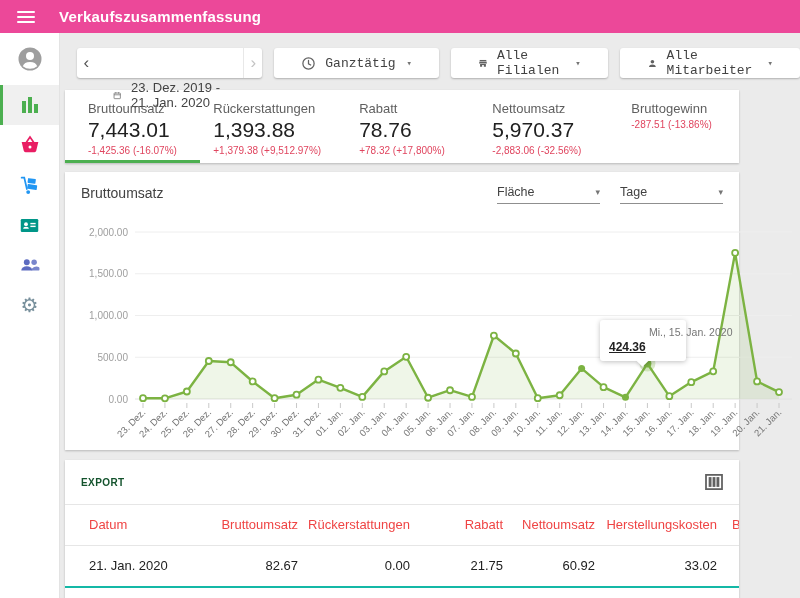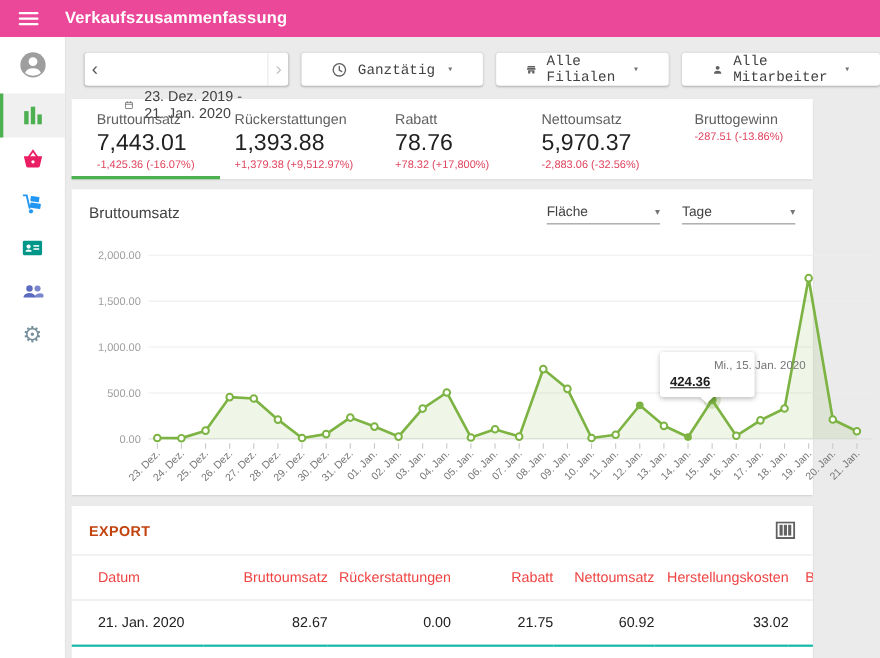--- a/index.html
+++ b/index.html
@@ -74,7 +74,7 @@
   .export-card { margin-top:10px; height:150px; overflow:hidden; }
   .export-header { display:flex; justify-content:space-between; align-items:center;
     padding:14px 16px; border-bottom:1px solid #e6e6e6; }
-  .export-title { font-size:13px; font-weight:bold; color:#c2410c; letter-spacing:.4px; }
+  .export-title { font-size:10px; font-weight:bold; color:#14532d; letter-spacing:.4px; }
   .cols-btn { cursor:pointer; display:flex; }
   table.export-table { border-collapse:collapse; table-layout:fixed; width:760px; font-size:13px; }
   .export-table th { font-weight:normal; color:#ef4444; height:40px; border-bottom:1px solid #e6e6e6; }

